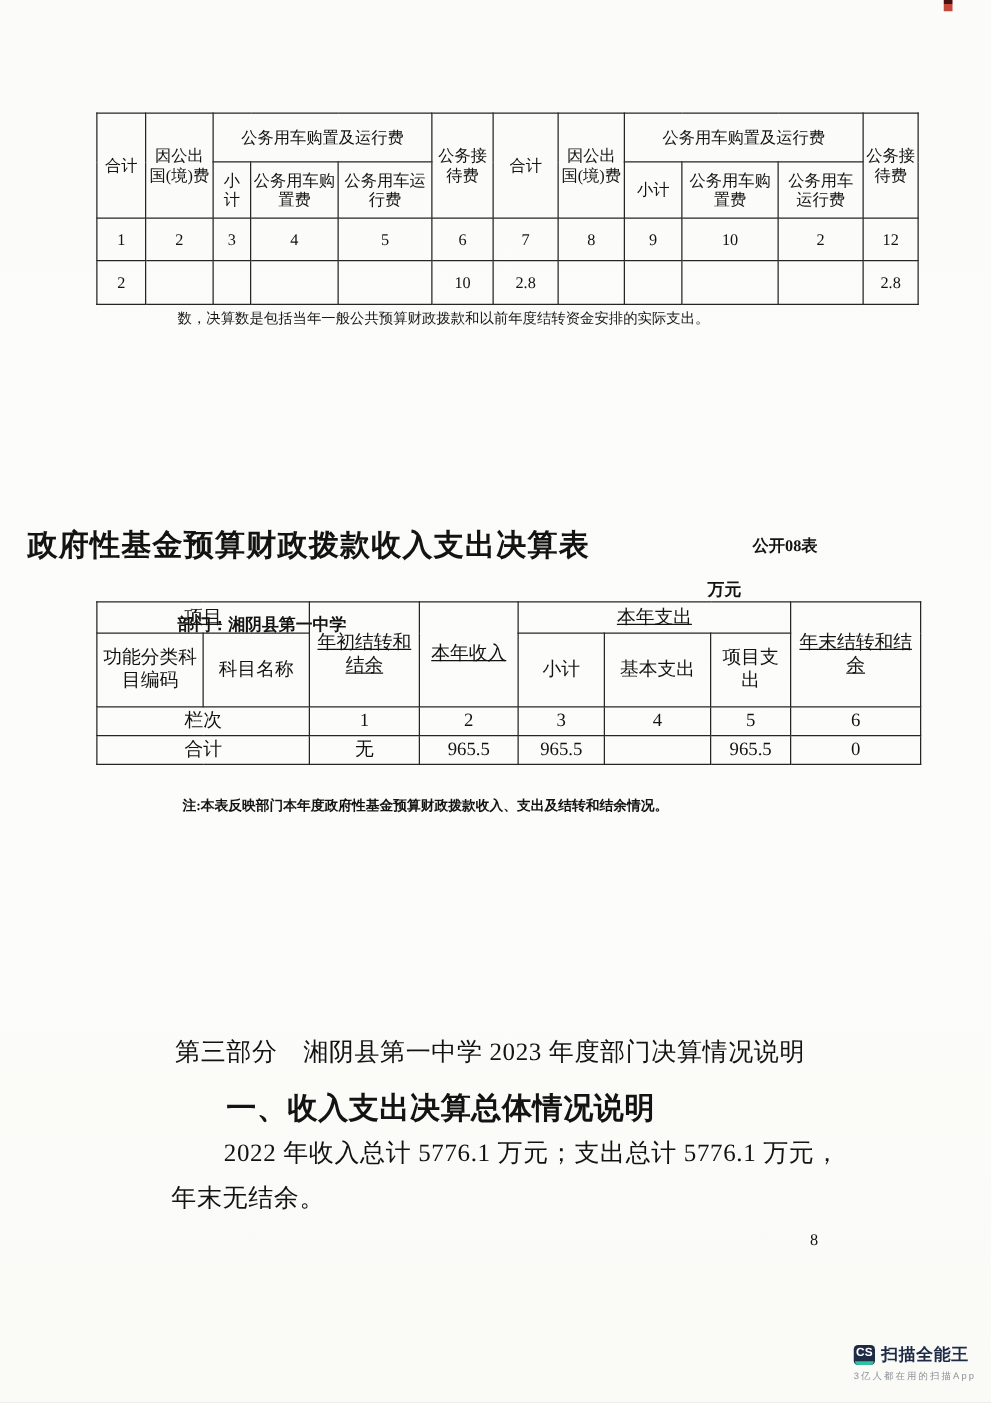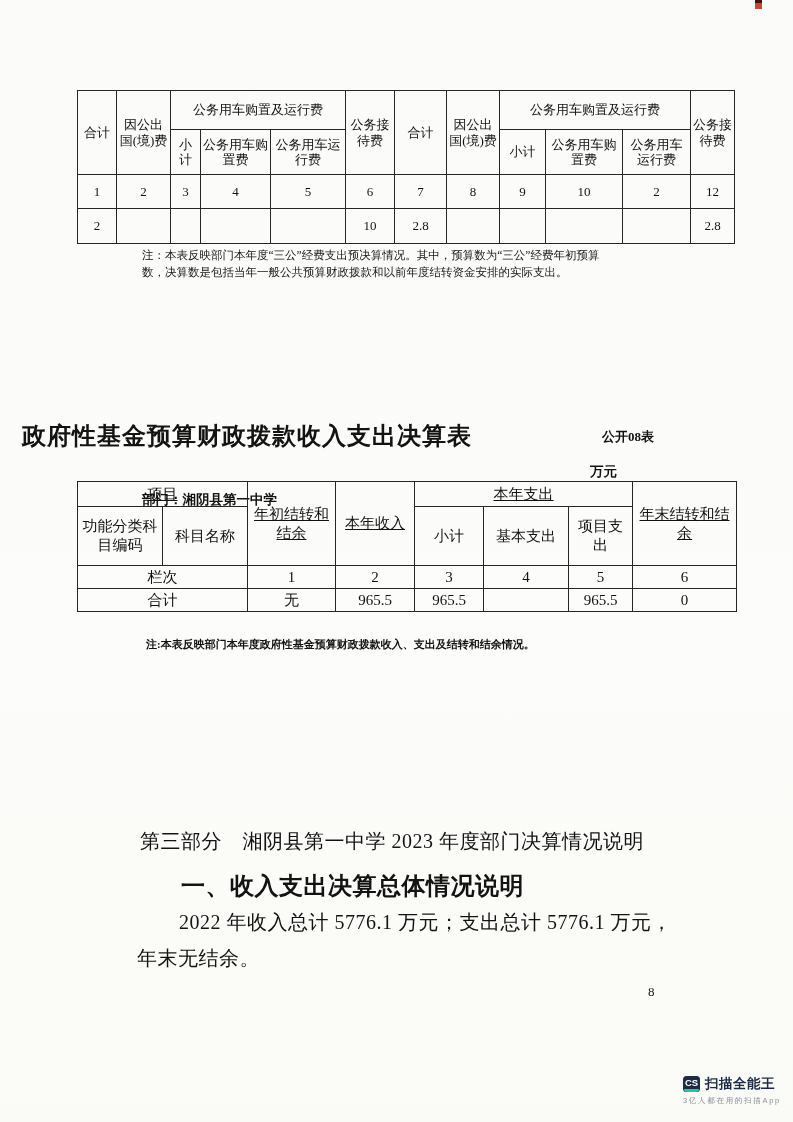--- a/index.html
+++ b/index.html
@@ -146,7 +146,6 @@
     </table>
 
   <div class="note1">
-    <div>注：本表反映部门本年度“三公”经费支出预决算情况。其中，预算数为“三公”经费年初预算</div>
     <div>数，决算数是包括当年一般公共预算财政拨款和以前年度结转资金安排的实际支出。</div>
   </div>
 

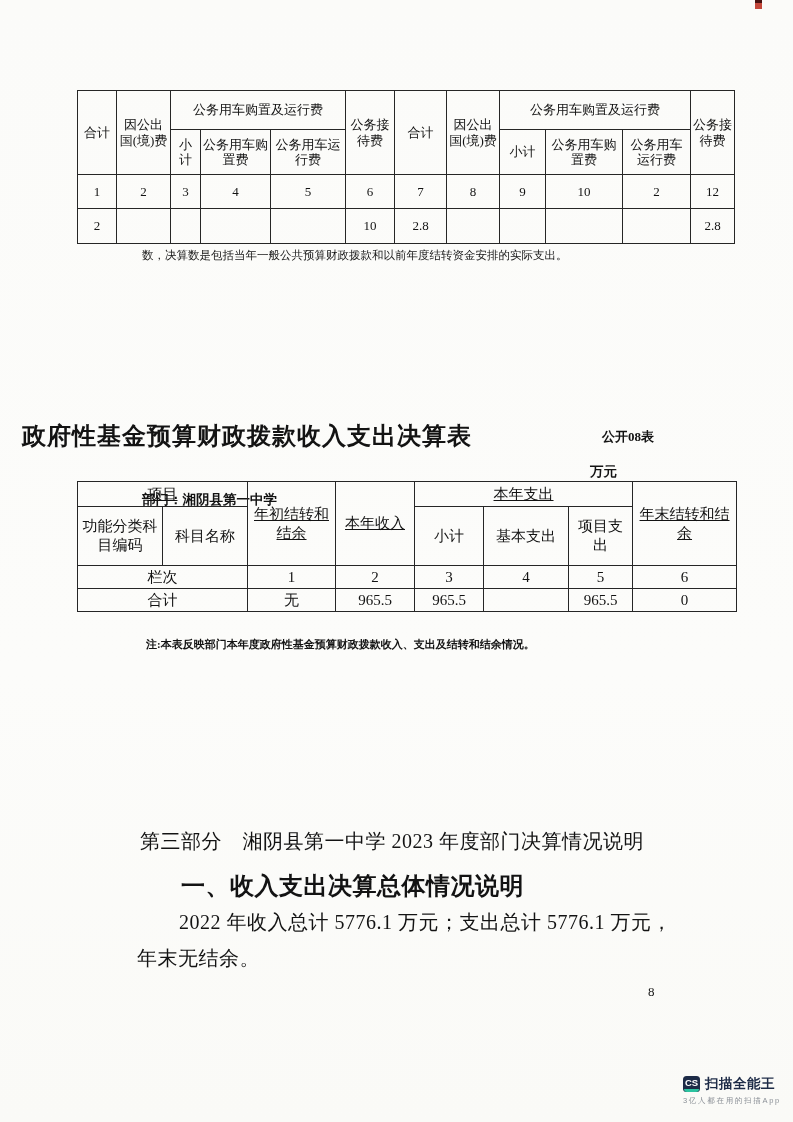--- a/index.html
+++ b/index.html
@@ -35,7 +35,7 @@
               text-indent:22px; font-size:24px; font-weight:bold; letter-spacing:1px; }
   .form-code { position:absolute; left:602px; top:428px; font-size:13px; font-weight:bold; }
   .dept-line { position:absolute; left:142px; top:463px; font-size:13.5px; font-weight:bold;margin-top:28px; }
-  .unit-line { position:absolute; left:566px; top:463px; font-size:13.5px; font-weight:bold;margin-left:24px; }
+  .unit-line { position:absolute; left:566px; top:463px; font-size:13.5px; font-weight:bold; }
 
   .t2 { left:77px; top:481px; width:659px; }
   .t2 td { font-size:15px; line-height:1.25; }

